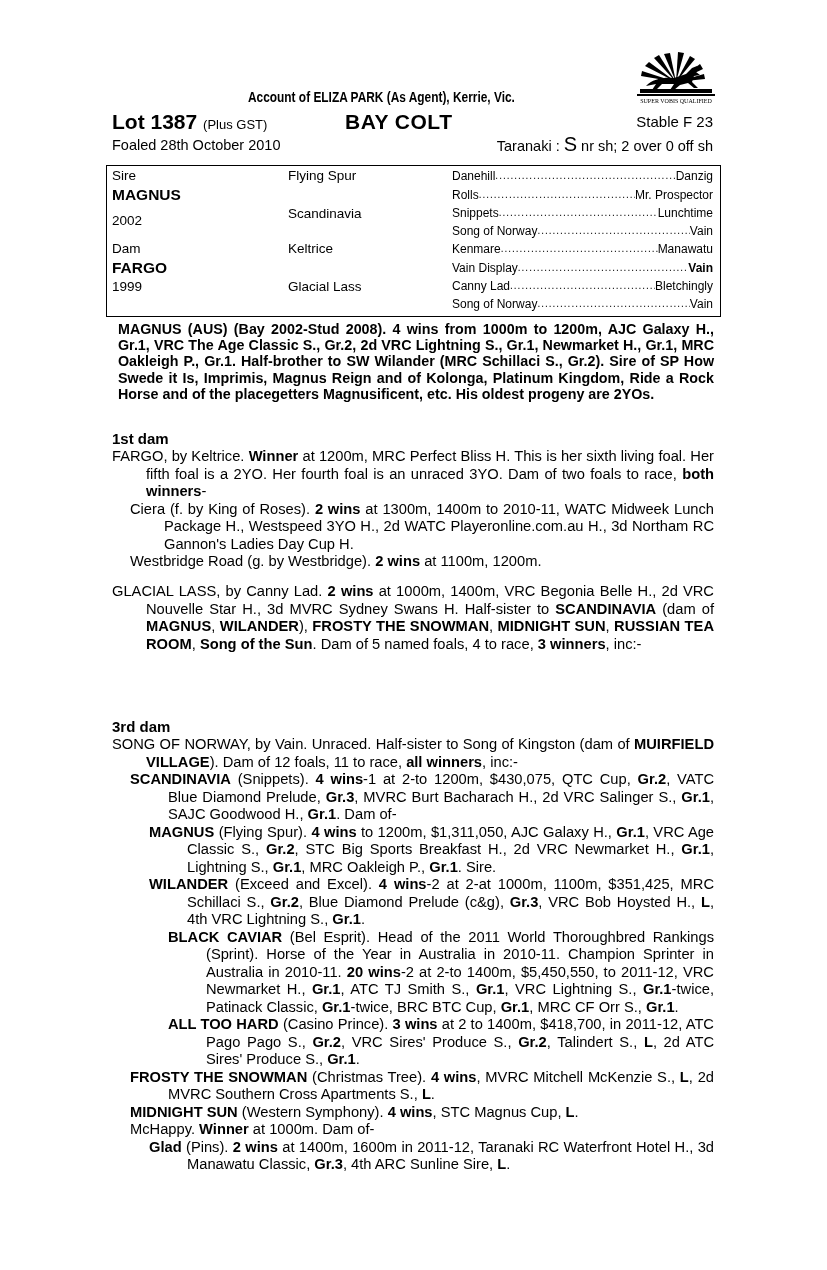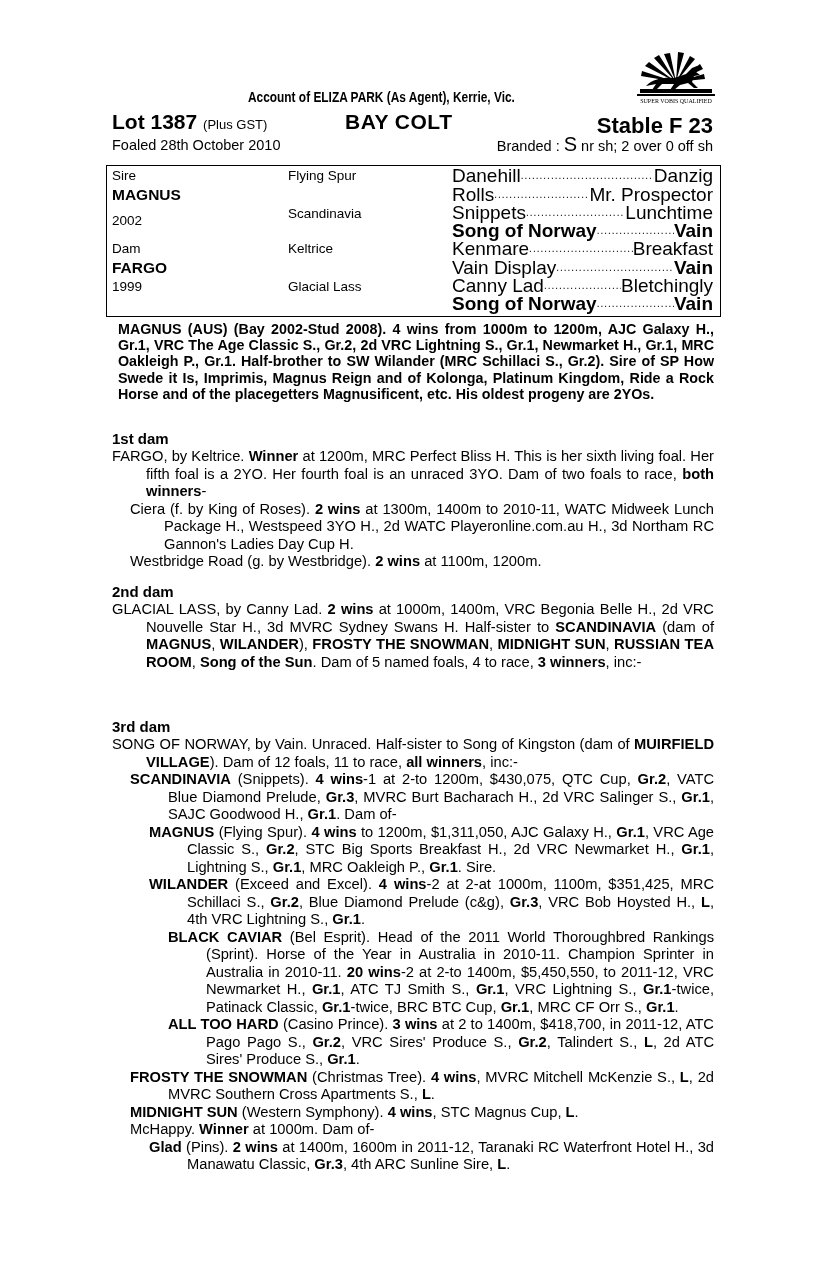--- a/index.html
+++ b/index.html
@@ -14,7 +14,7 @@
   .lot{position:absolute;left:0;top:0;font-size:21px;font-weight:900;white-space:nowrap;}
   .lot .gst{font-size:13px;font-weight:normal;}
   .colt{position:absolute;left:233px;top:0;font-size:21px;font-weight:900;letter-spacing:0.5px;}
-  .stable{position:absolute;right:0;top:3px;font-size:22px;font-weight:700;}
+  .stable{position:absolute;right:0;top:3px;font-size:15px;font-weight:400;}
   .foaled{position:absolute;left:112px;top:137px;font-size:14.5px;}
   .branded{position:absolute;right:114px;top:137px;font-size:14.5px;white-space:nowrap;}
   .branded .s{font-size:20px;line-height:14px;}

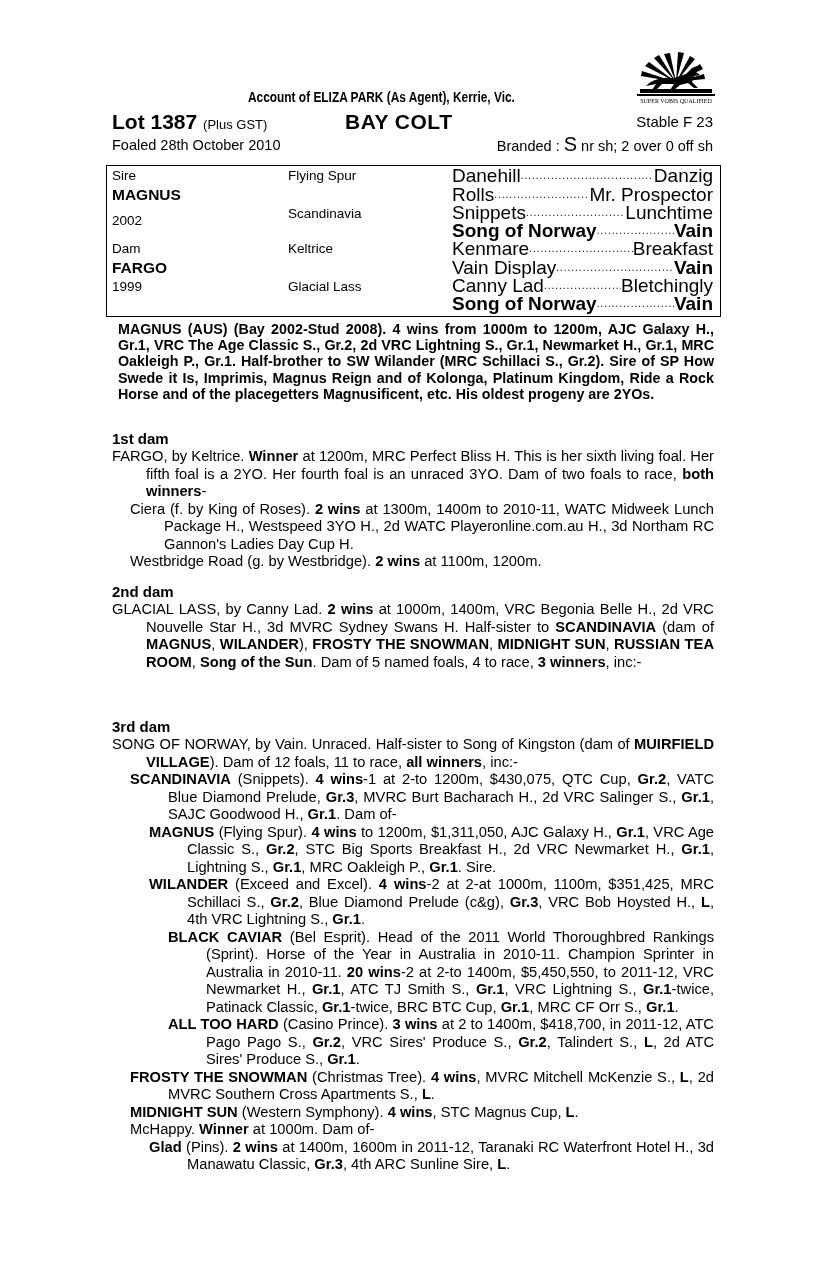--- a/index.html
+++ b/index.html
@@ -70,7 +70,7 @@
 
 <div class="foaled">Foaled 28th October 2010</div>
 <div class="branded">
-  <span>Branded :</span>
+  <span>Taranaki :</span>
   <span class="s">S</span>
   <span>nr sh; 2 over 0 off sh</span>
 </div>

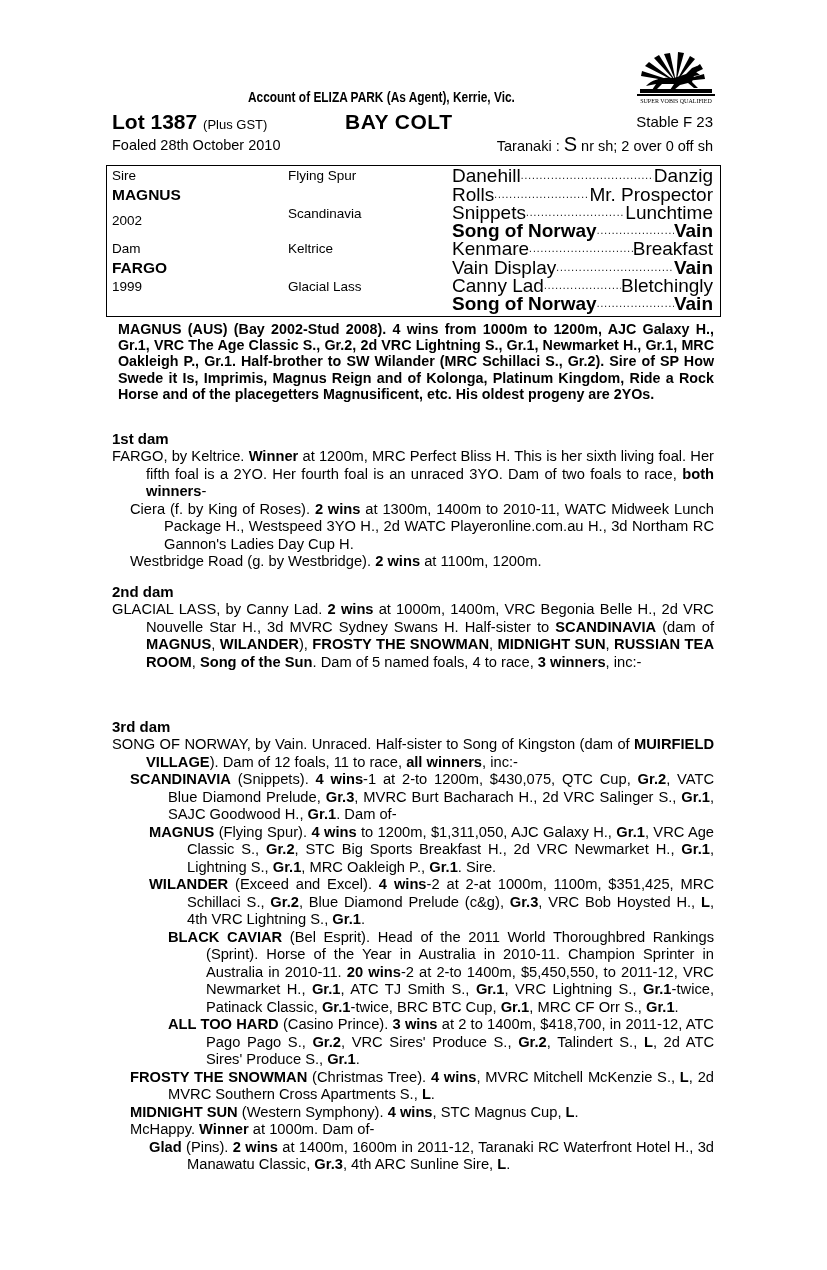--- a/index.html
+++ b/index.html
@@ -21,7 +21,7 @@
   .ped{position:absolute;left:106px;top:165px;width:613px;height:150px;border:1.5px solid #000;}
   .ped .c{position:absolute;font-size:13.5px;white-space:nowrap;line-height:18px;}
   .ped .big{font-weight:900;font-size:15.5px;}
-  .ped .gd{position:absolute;left:345px;width:261px;font-size:19px;line-height:18px;display:flex;white-space:nowrap;}
+  .ped .gd{position:absolute;left:345px;width:261px;font-size:12px;line-height:18px;display:flex;white-space:nowrap;}
   .ped .gd .l{flex:0 0 auto;}
   .ped .gd .dots{flex:1 1 auto;overflow:hidden;letter-spacing:1px;font-size:10px;line-height:18px;color:#000;}
   .ped .gd .dots::before{content:"................................................................................................................";}

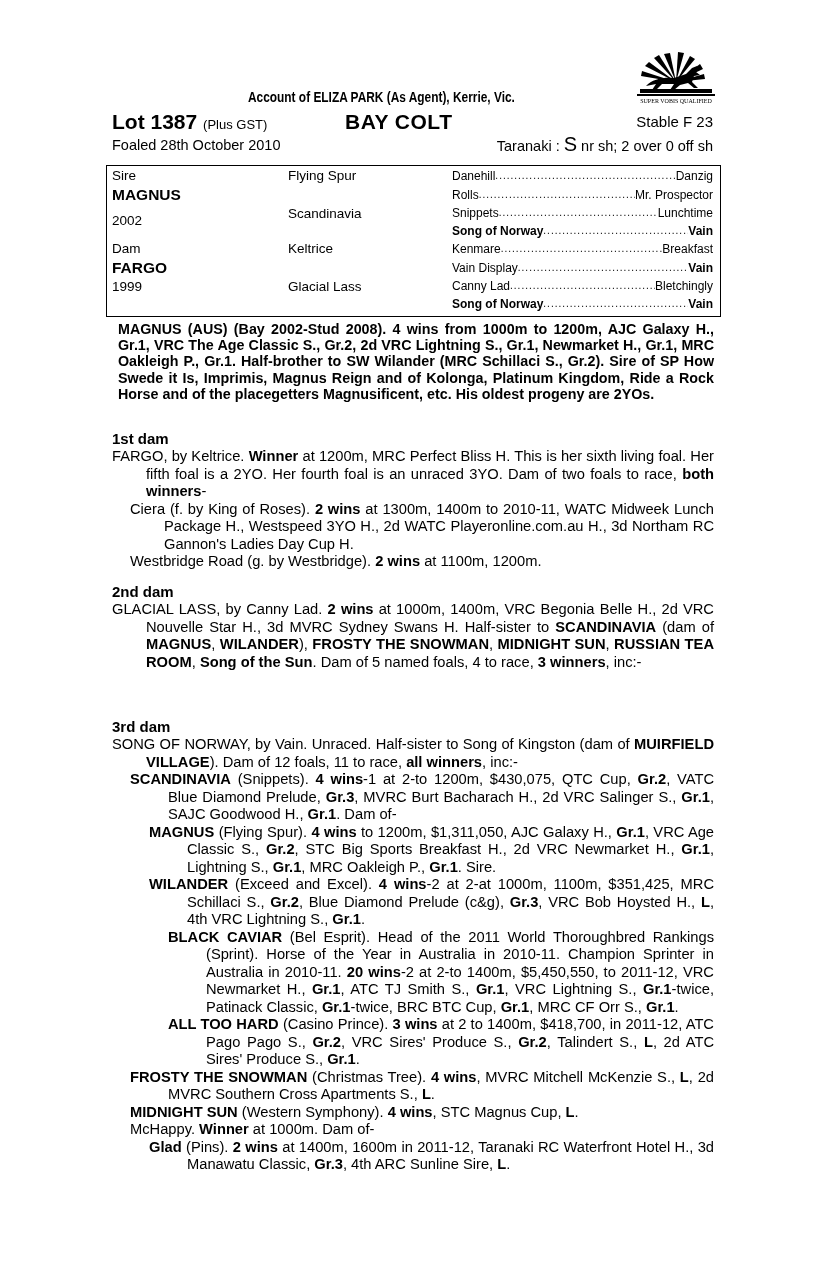--- a/index.html
+++ b/index.html
@@ -26,7 +26,7 @@
   .ped .gd .dots{flex:1 1 auto;overflow:hidden;letter-spacing:1px;font-size:10px;line-height:18px;color:#000;}
   .ped .gd .dots::before{content:"................................................................................................................";}
   .ped .gd .r{flex:0 0 auto;}
-  .ped .gd.b .l,.ped .gd.b .r{font-weight:700;}
+  .ped .gd.b .l,.ped .gd.b .r{font-weight:400;}
   .sirebio{position:absolute;left:118px;top:321px;width:596px;font-size:14.3px;font-weight:900;line-height:16.2px;text-align:justify;}
   .sec{position:absolute;left:112px;width:602px;font-size:14.7px;line-height:17.5px;}
   .sec h3{margin:0;font-size:15px;font-weight:900;line-height:18px;}

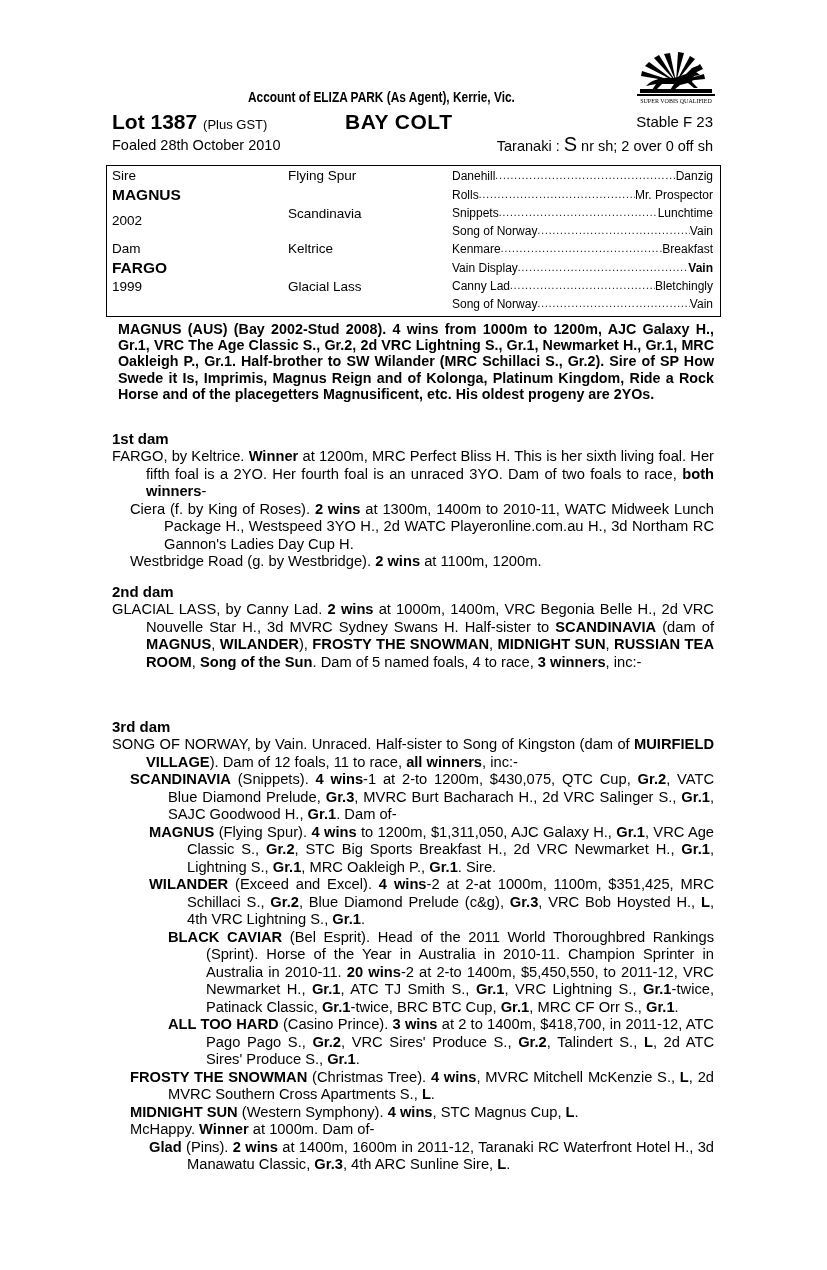--- a/index.html
+++ b/index.html
@@ -111,7 +111,7 @@
   <div class="gd" style="top:74px">
       <span class="l">Kenmare</span>
       <span class="dots"></span>
-      <span class="r">Breakfast</span>
+      <span class="r">Manawatu</span>
     </div>
   <div class="gd" style="top:93px">
       <span class="l">Vain Display</span>

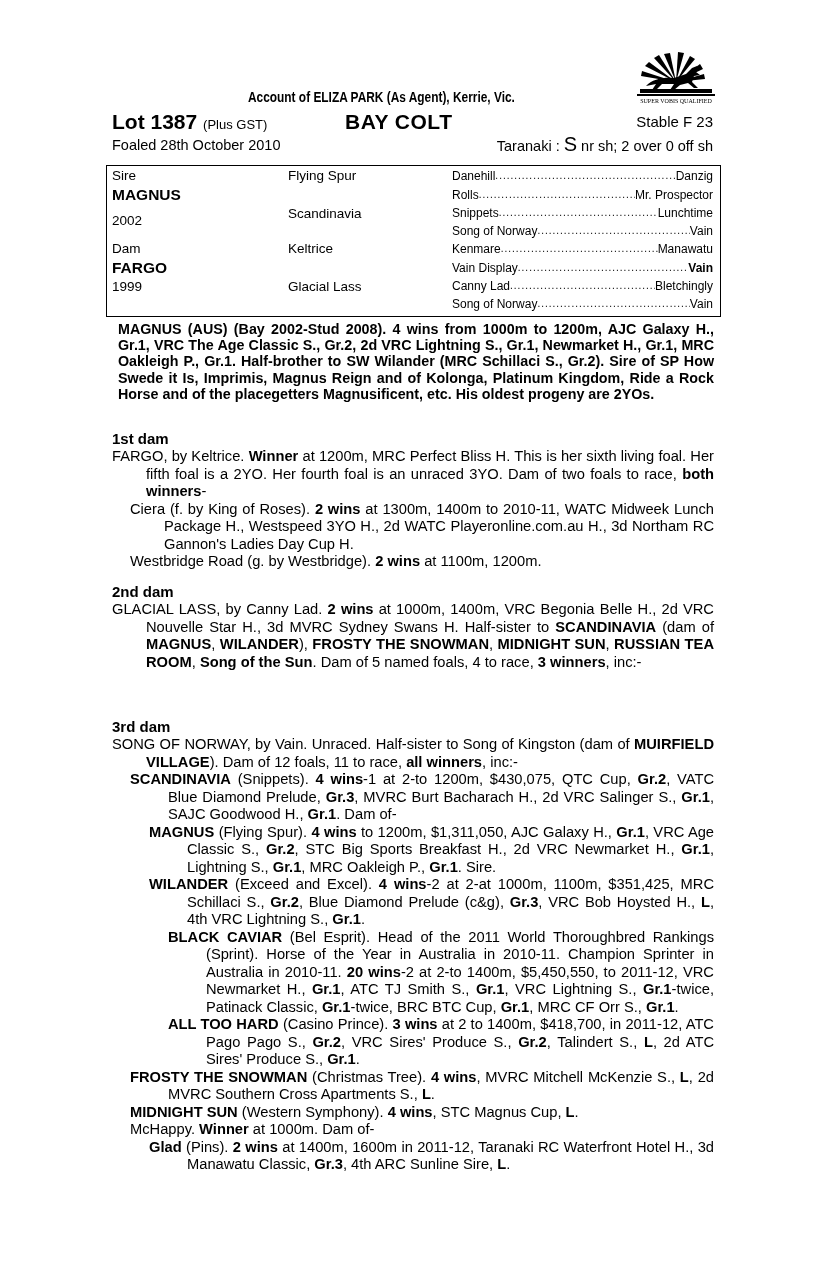--- a/index.html
+++ b/index.html
@@ -140,7 +140,6 @@
 </div>
 
 <div class="sec" style="top:583px">
-  <h3>2nd dam</h3>
   <p class="i0"><span>GLACIAL LASS, by Canny Lad. </span><b>2 wins</b><span> at 1000m, 1400m, VRC Begonia Belle H., 2d VRC Nouvelle Star H., 3d MVRC Sydney Swans H. Half-sister to </span><b>SCANDINAVIA</b><span> (dam of </span><b>MAGNUS</b><span>, </span><b>WILANDER</b><span>), </span><b>FROSTY THE SNOWMAN</b><span>, </span><b>MIDNIGHT SUN</b><span>, </span><b>RUSSIAN TEA ROOM</b><span>, </span><b>Song of the Sun</b><span>. Dam of 5 named foals, 4 to race, </span><b>3 winners</b><span>, inc:-</span></p>
 </div>
 

